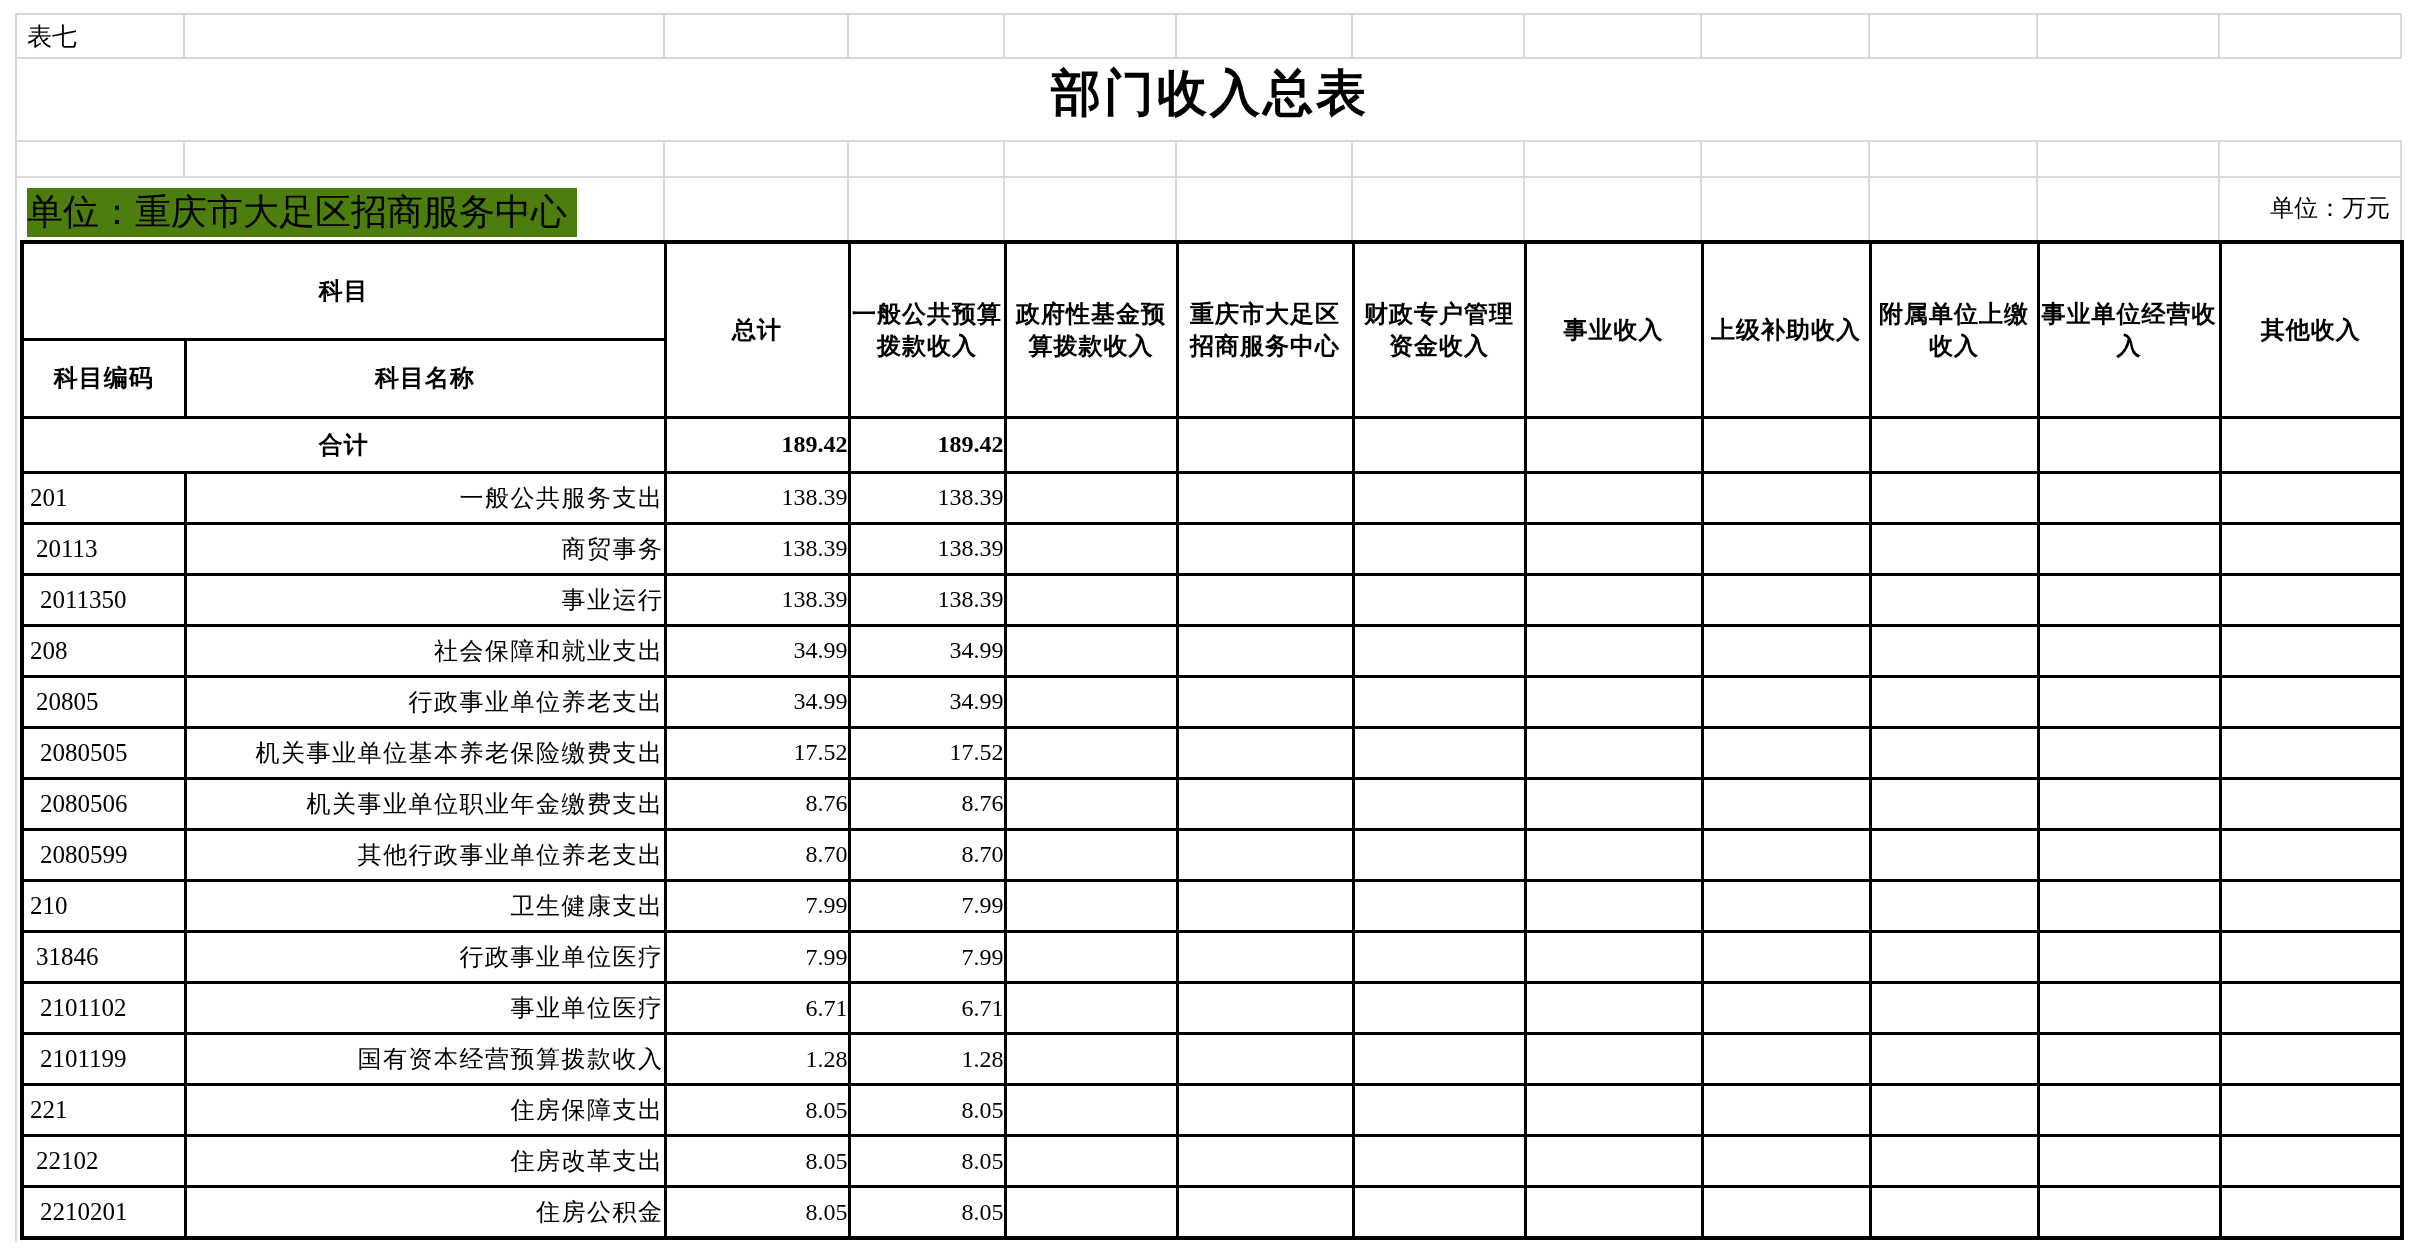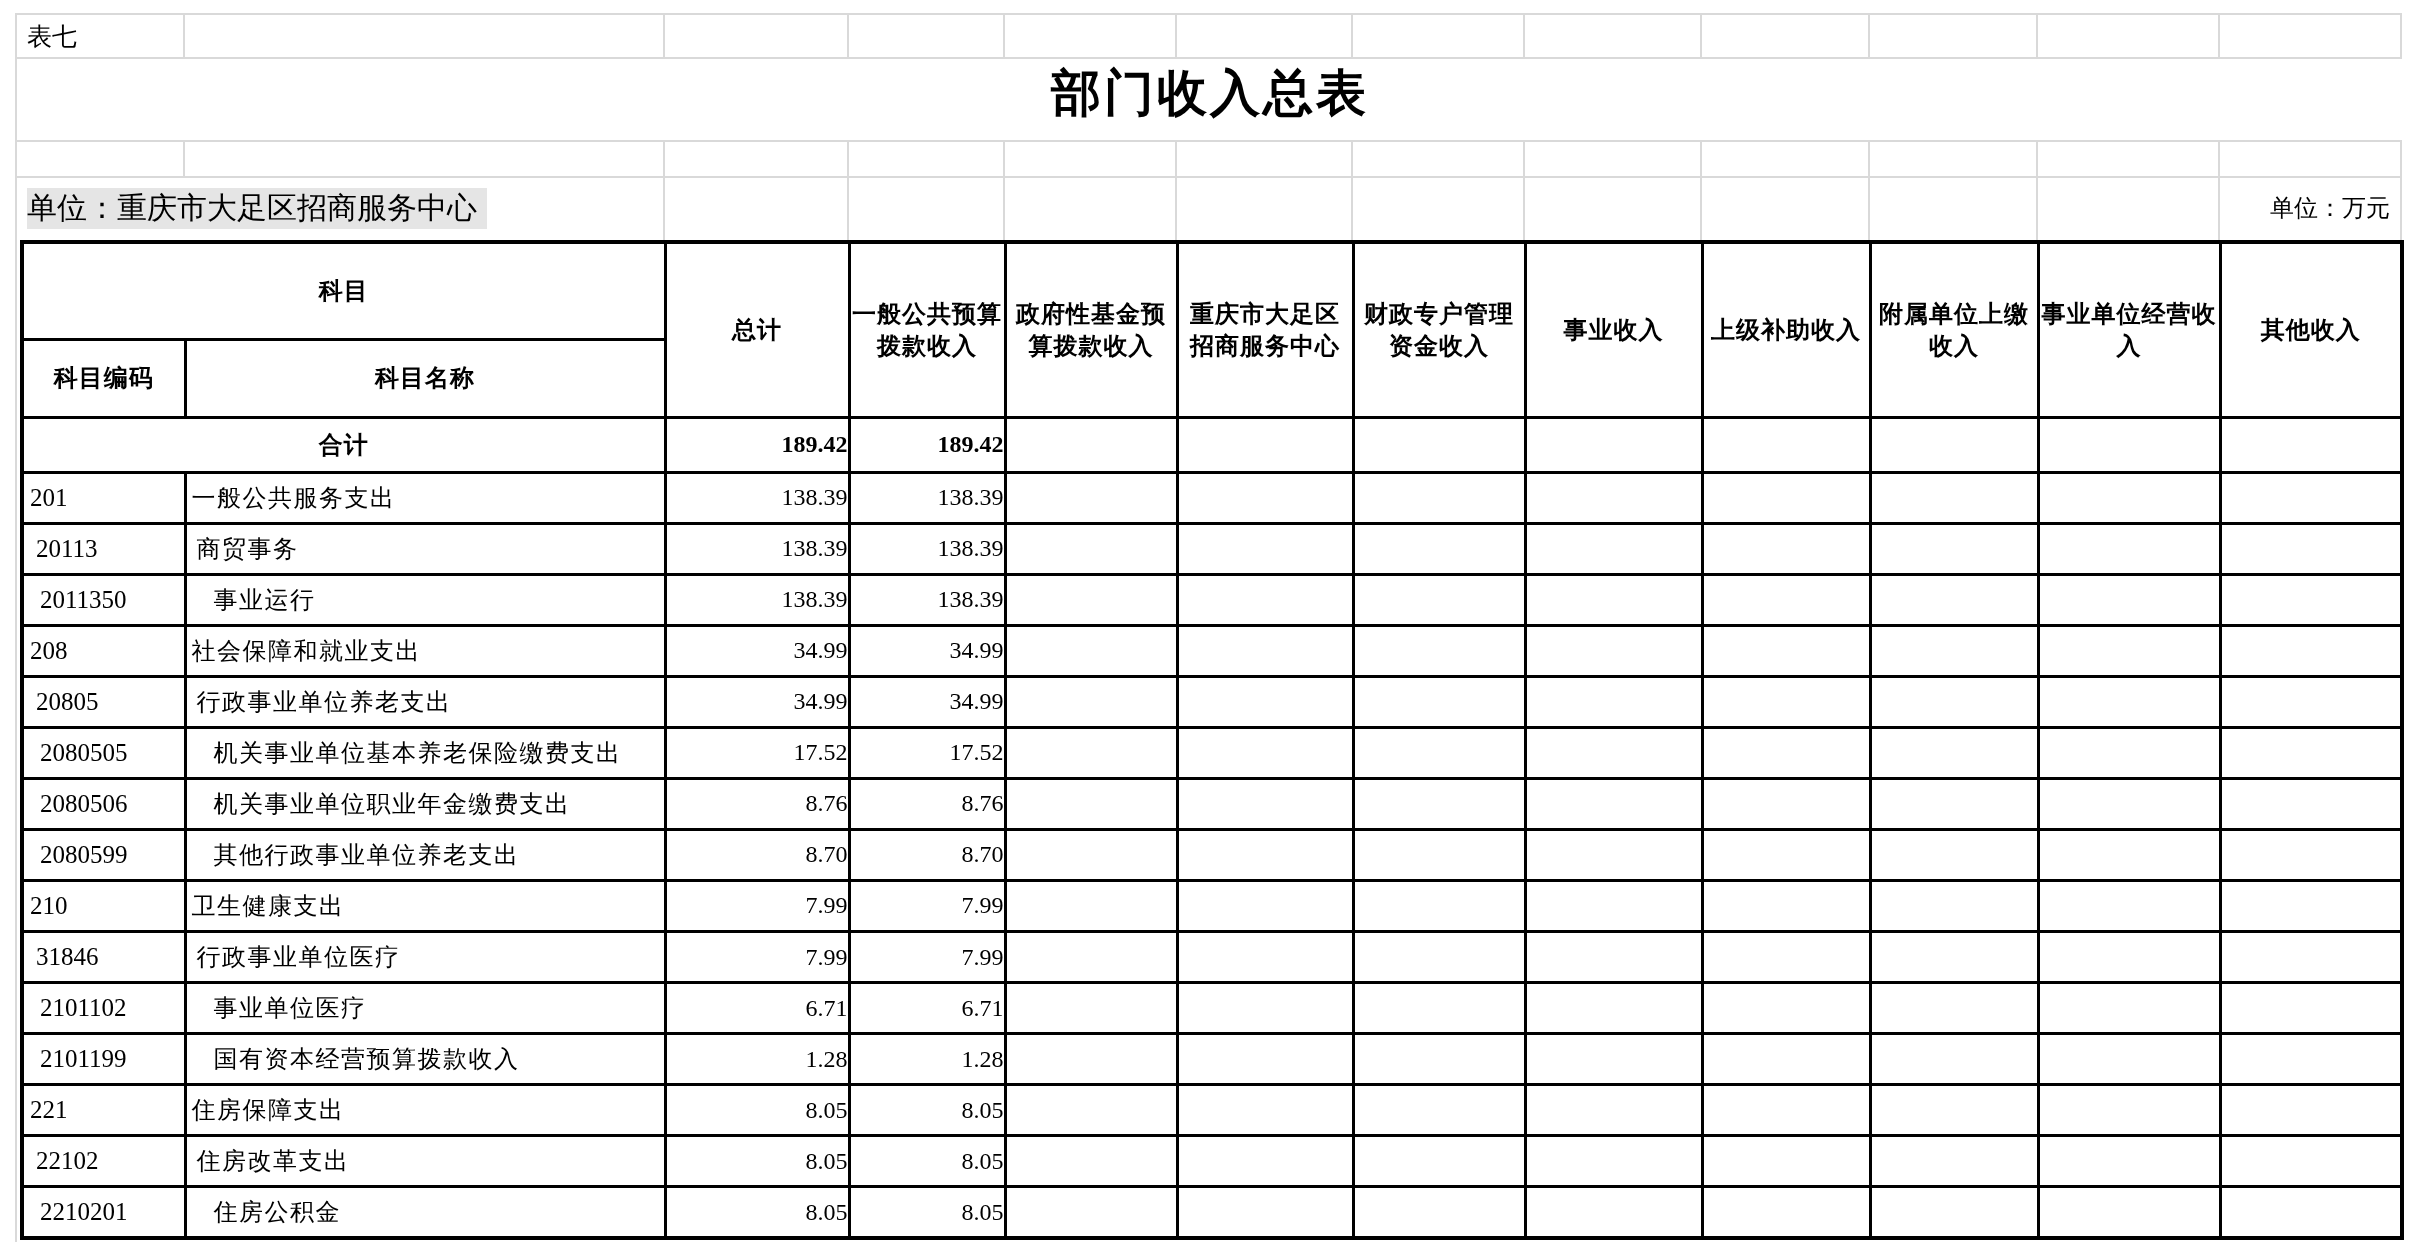--- a/index.html
+++ b/index.html
@@ -13,7 +13,7 @@
   .sheet-label{position:absolute;left:27px;top:20px;font-size:25px;z-index:2;}
   .page-title{position:absolute;left:0;top:60px;width:2420px;text-align:center;
     font-size:50px;font-weight:bold;letter-spacing:3px;z-index:2;}
-  .unit-org{position:absolute;left:27px;top:188px;font-size:30px;z-index:2;background:#e5e5e5;padding-right:10px;}
+  .unit-org{position:absolute;left:27px;top:188px;font-size:36px;z-index:2;background:#4d7c0f;padding-right:10px;}
   .unit-currency{position:absolute;right:26px;top:192px;font-size:24px;z-index:2;}
   
   table.income{

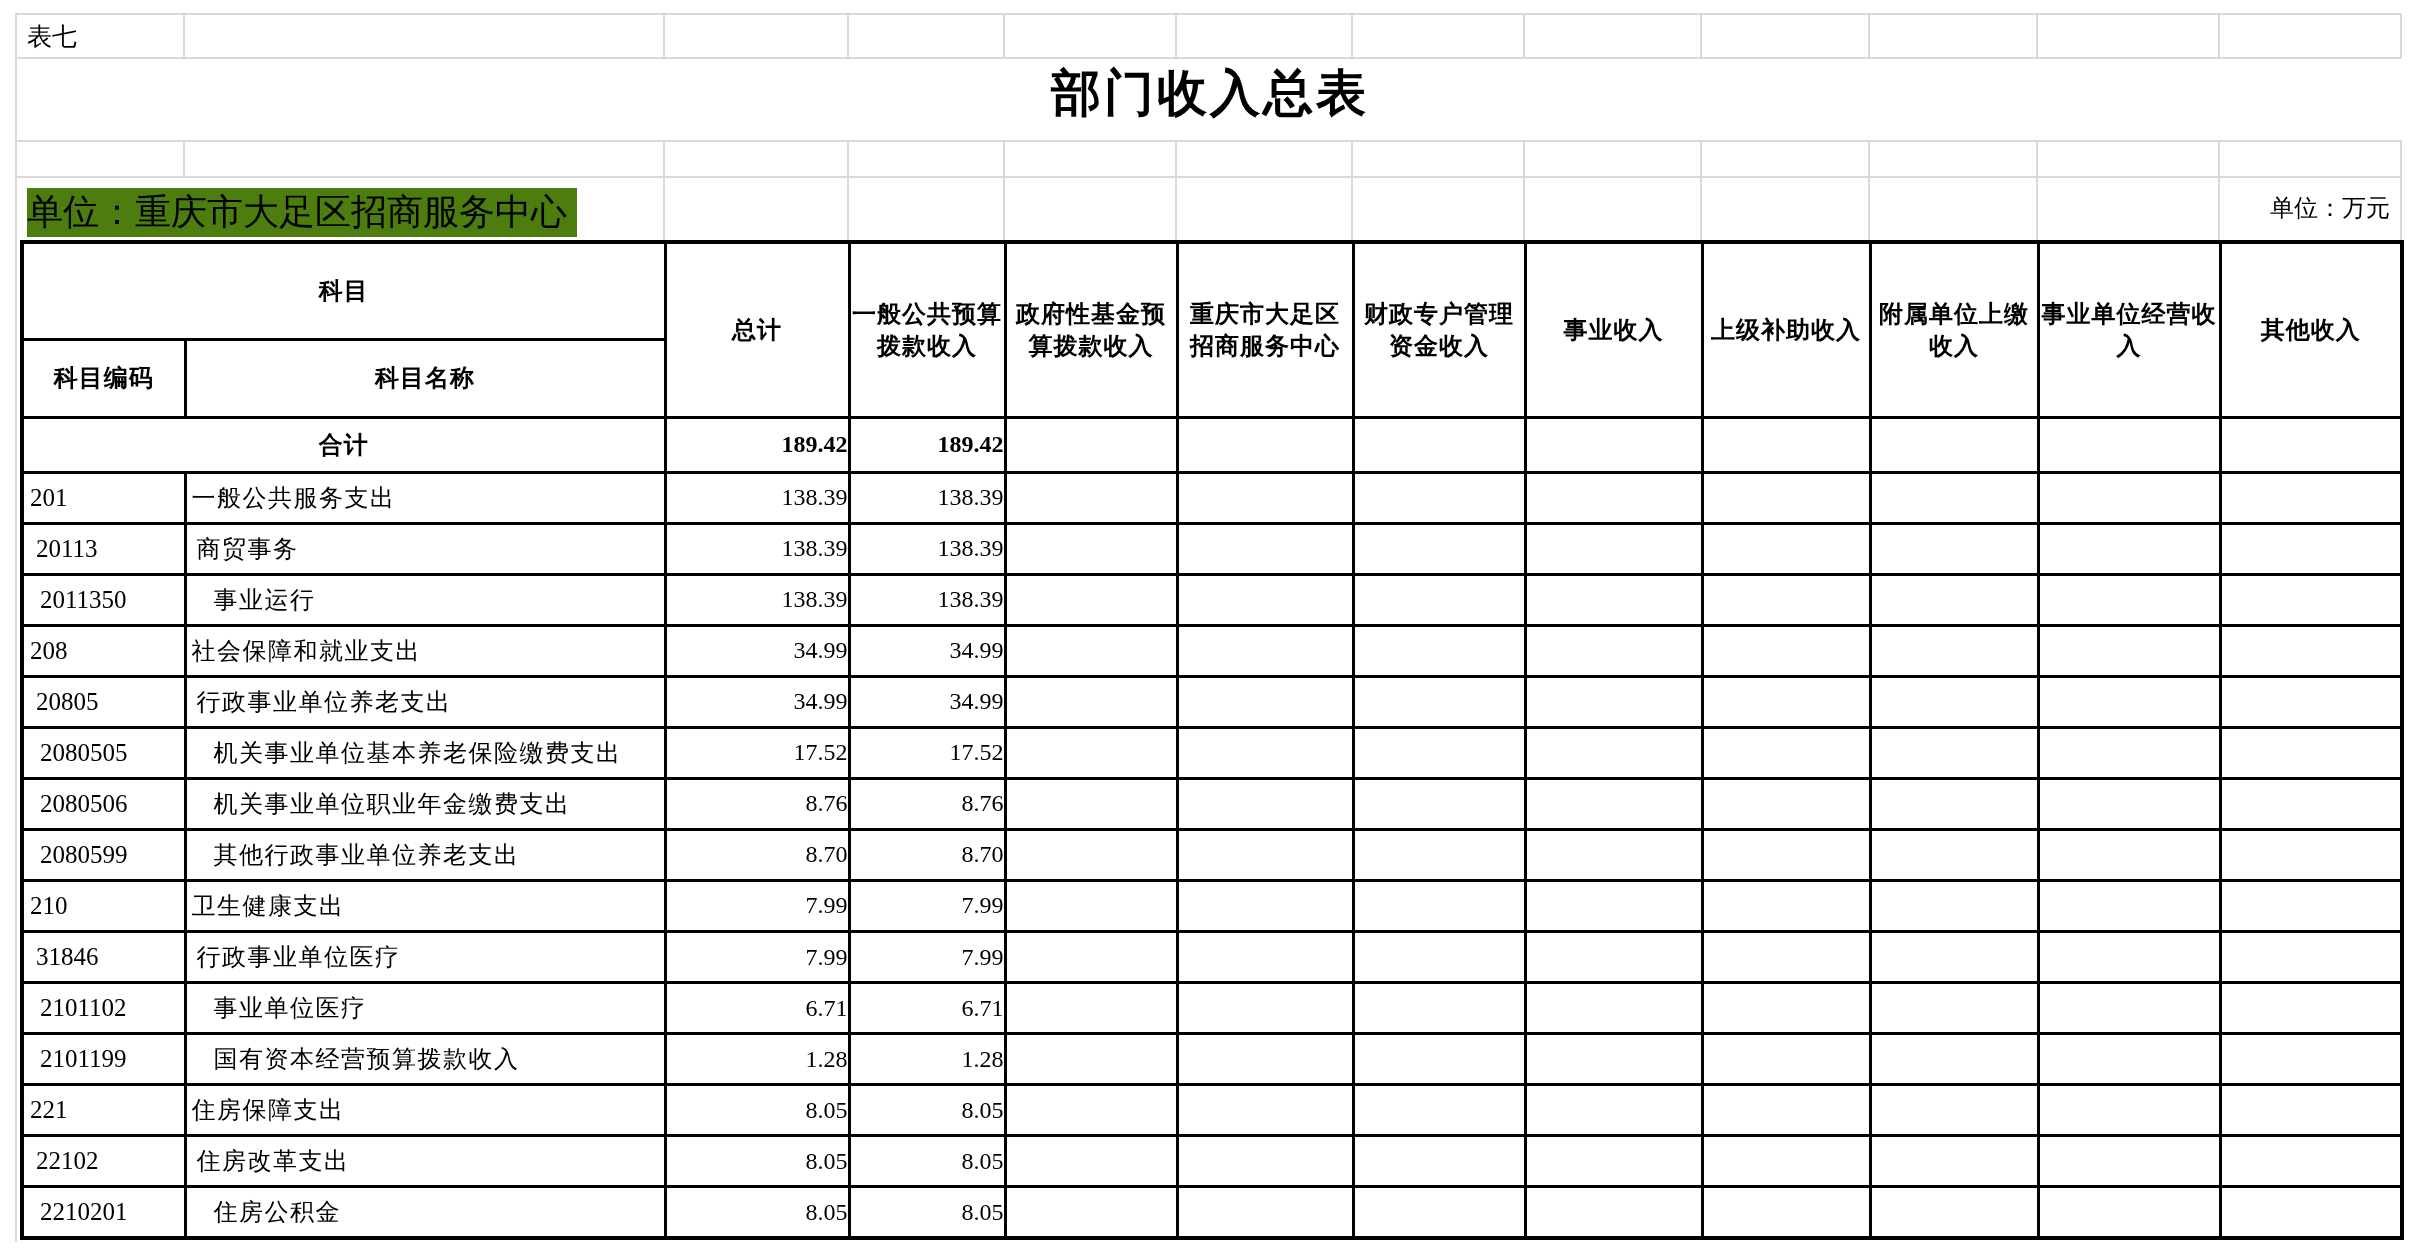--- a/index.html
+++ b/index.html
@@ -32,7 +32,7 @@
   td.code.lvl1{padding-left:6px;}
   td.code.lvl2{padding-left:12px;}
   td.code.lvl3{padding-left:16px;}
-  td.name{font-size:24px;letter-spacing:1.5px;text-align:left;vertical-align:middle;}
+  td.name{font-size:24px;letter-spacing:1.5px;text-align:right;vertical-align:middle;}
   td.name.lvl1{padding-left:5px;}
   td.name.lvl2{padding-left:10px;}
   td.name.lvl3{padding-left:27px;}

